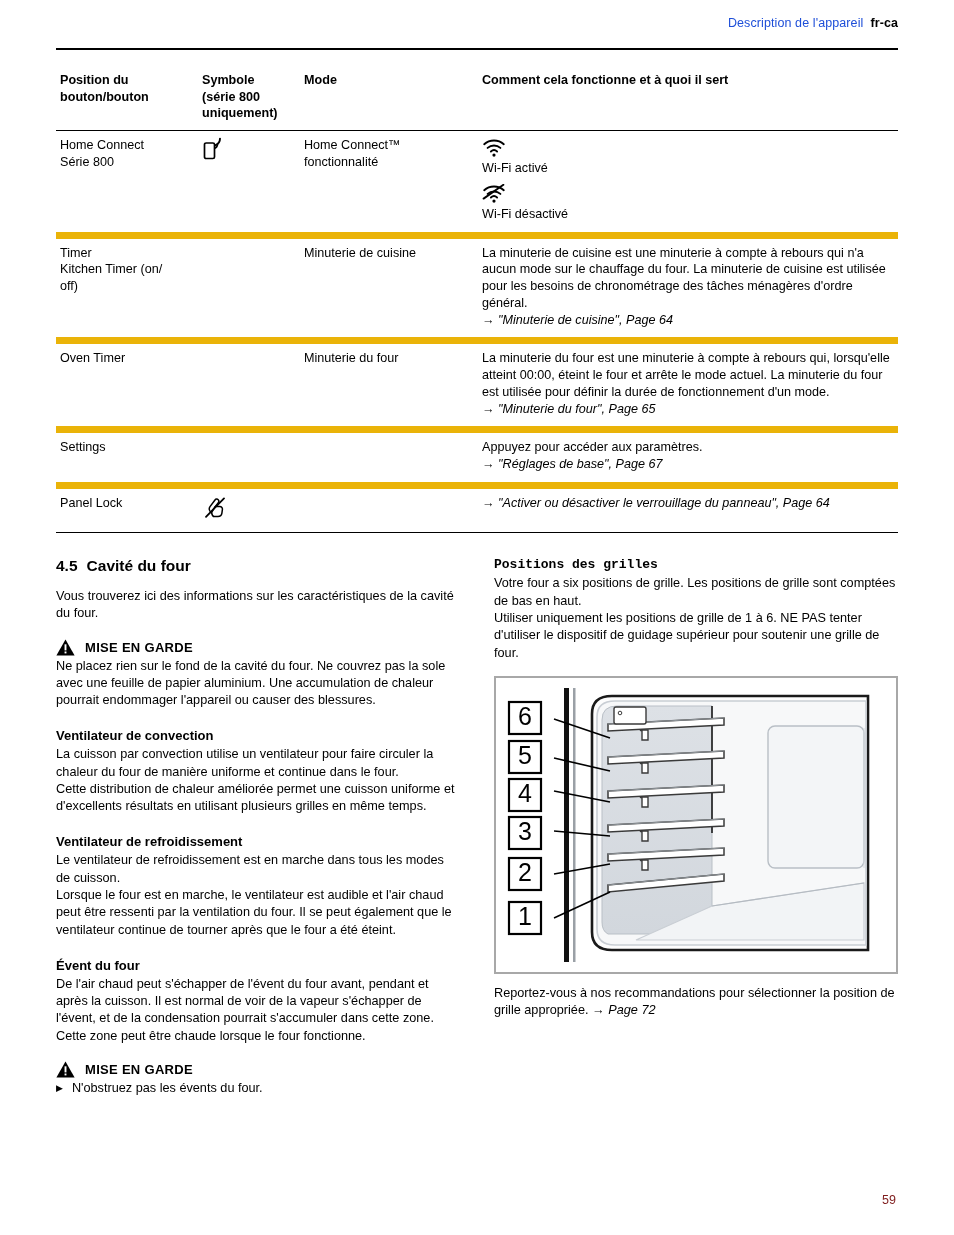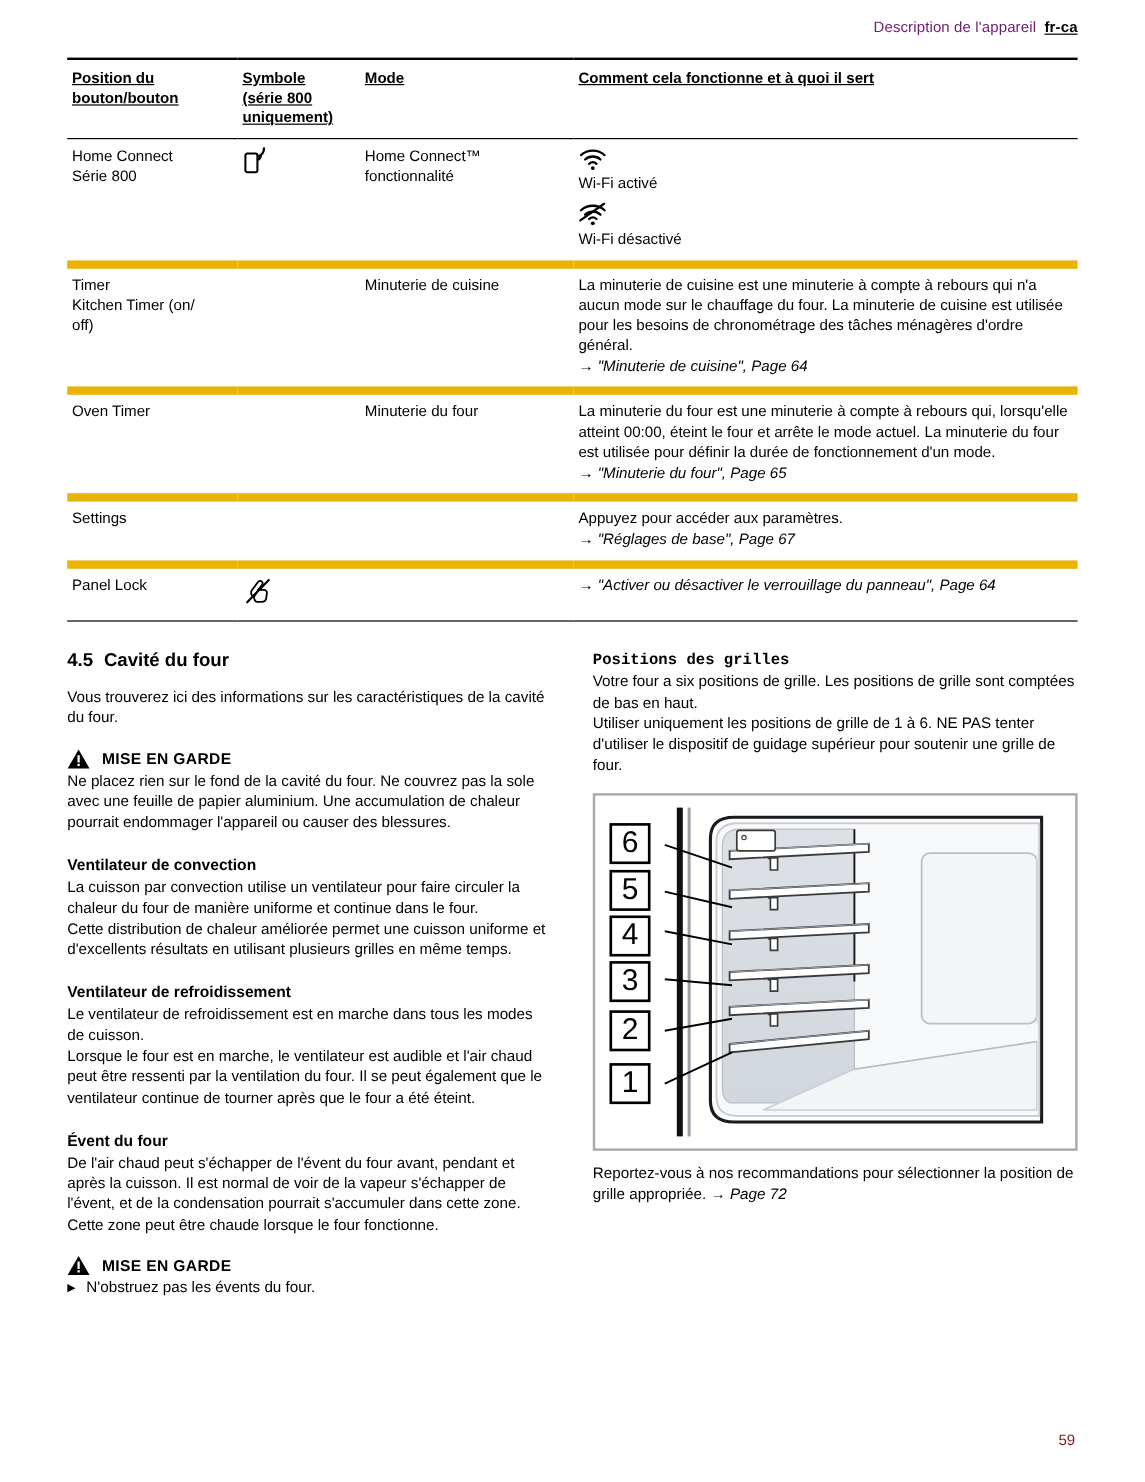--- a/index.html
+++ b/index.html
@@ -24,7 +24,7 @@
     letter-spacing: .1px;
     white-space: nowrap;
   }
-  .page-header .hdr-title { color:#701a75; }
+  .page-header .hdr-title { color:#1d4ed8; }
   .page-header .hdr-lang { font-weight: bold; color:#000; margin-left: 7px; text-decoration: underline; }
 
   

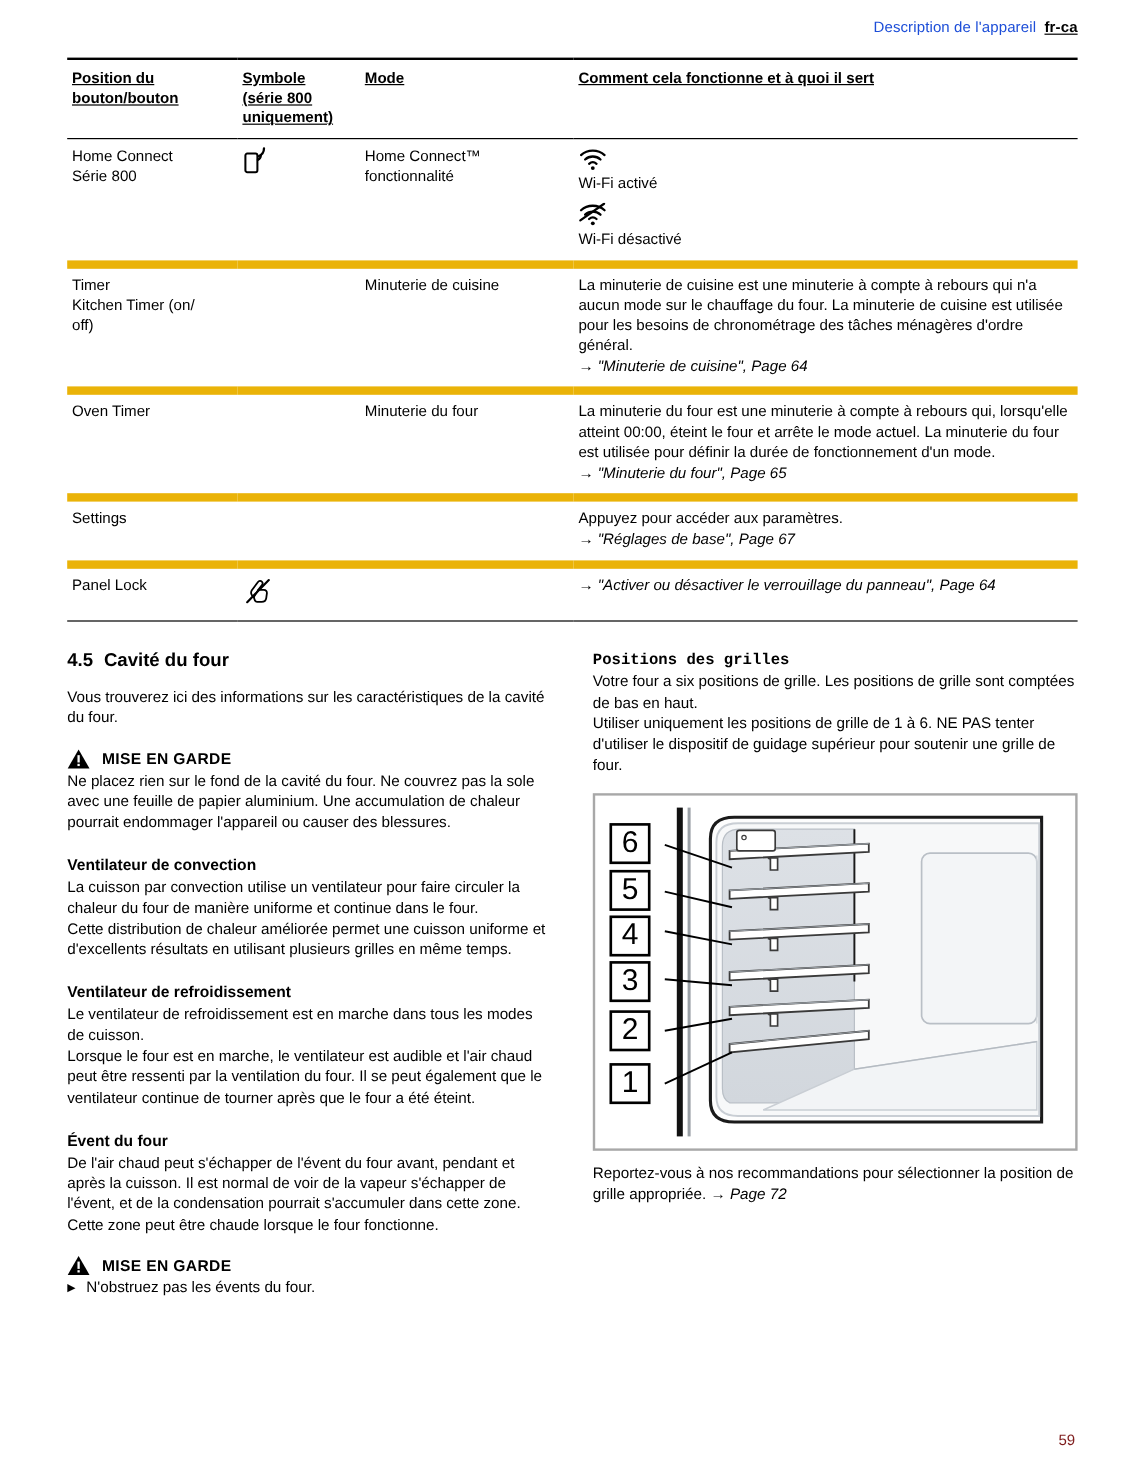--- a/index.html
+++ b/index.html
@@ -25,7 +25,7 @@
     white-space: nowrap;
   }
   .page-header .hdr-title { color:#1d4ed8; }
-  .page-header .hdr-lang { font-weight: bold; color:#000; margin-left: 7px; text-decoration: underline; }
+  .page-header .hdr-lang { font-weight: bold; color:#000; margin-left: 7px; }
 
   
   .page-number {

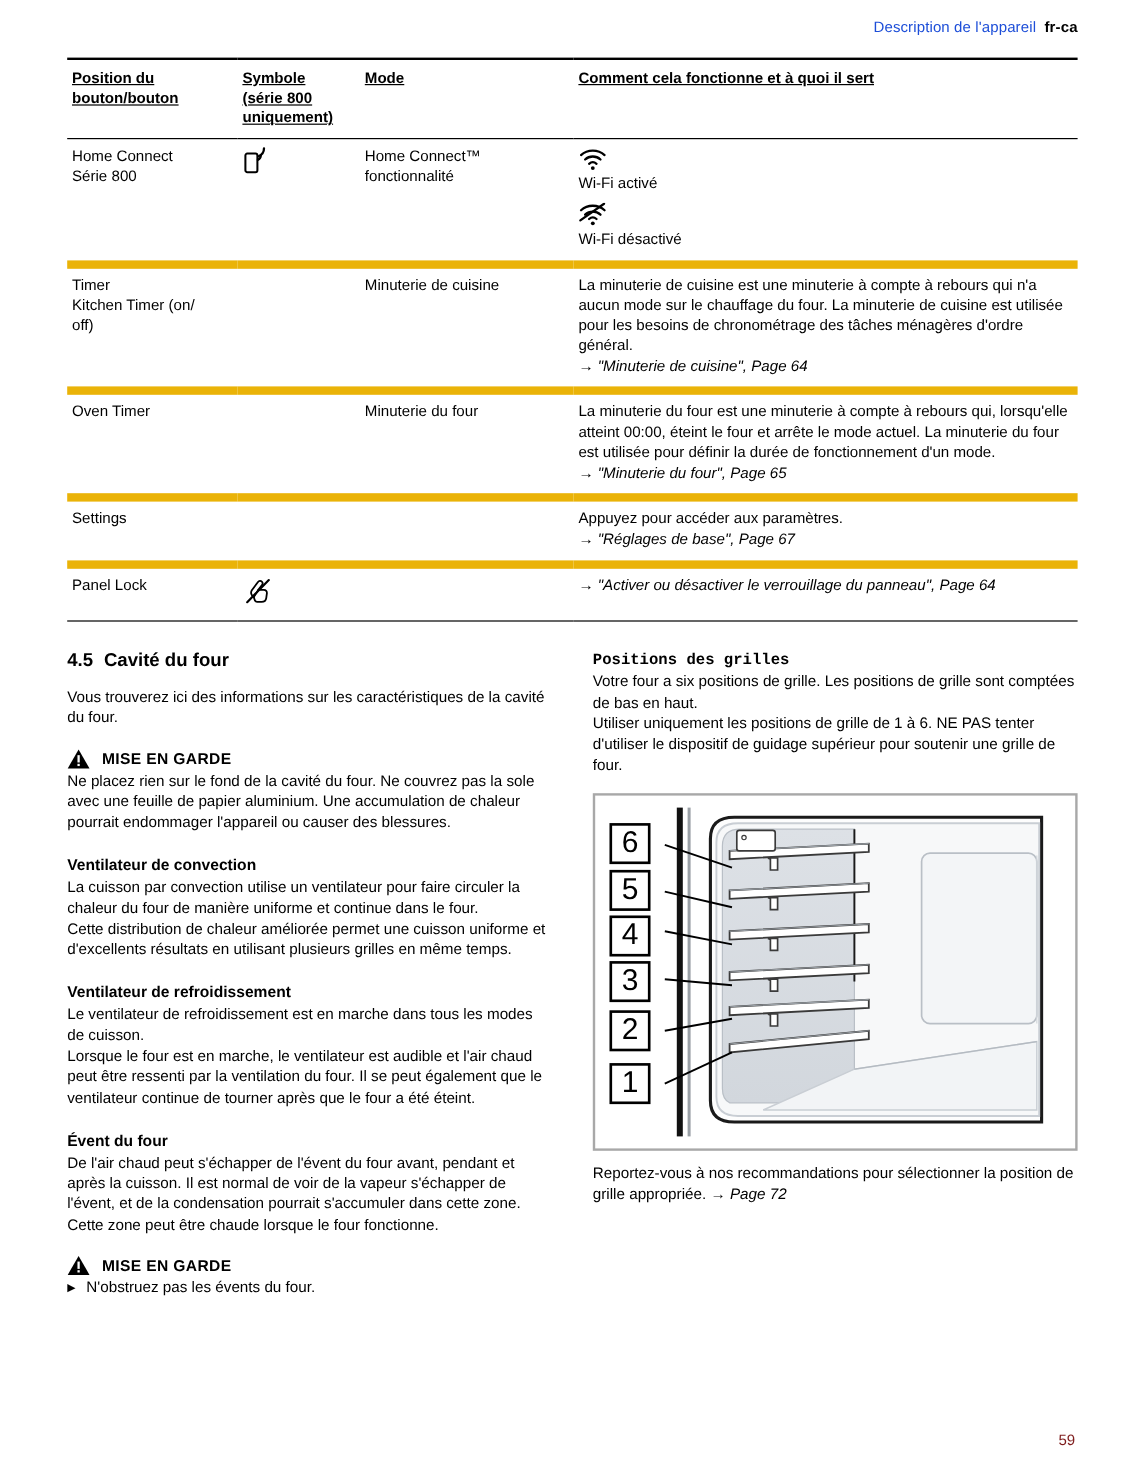--- a/index.html
+++ b/index.html
@@ -61,9 +61,8 @@
     font-weight: bold;
     border-top: 2.2px solid #000;
     border-bottom: 1px solid #000;
-    padding-top: 7px;
+    padding-top: 22px;
     padding-bottom: 8px;
-    text-decoration: underline;
   }
   table.mode-table tbody td {
     border-bottom: 7px solid #eab308;

